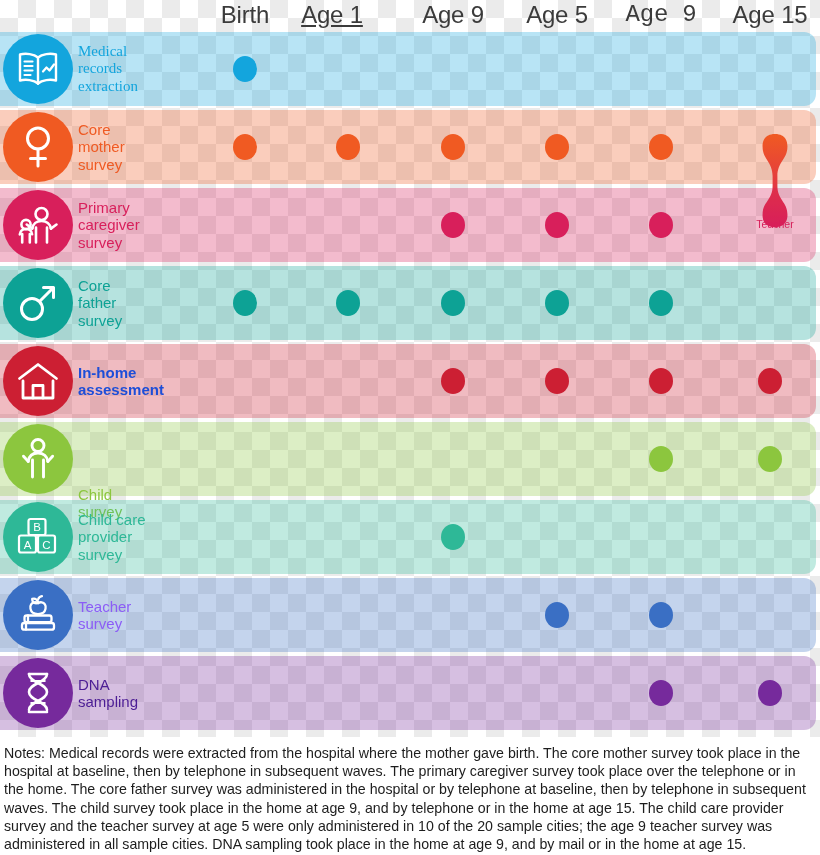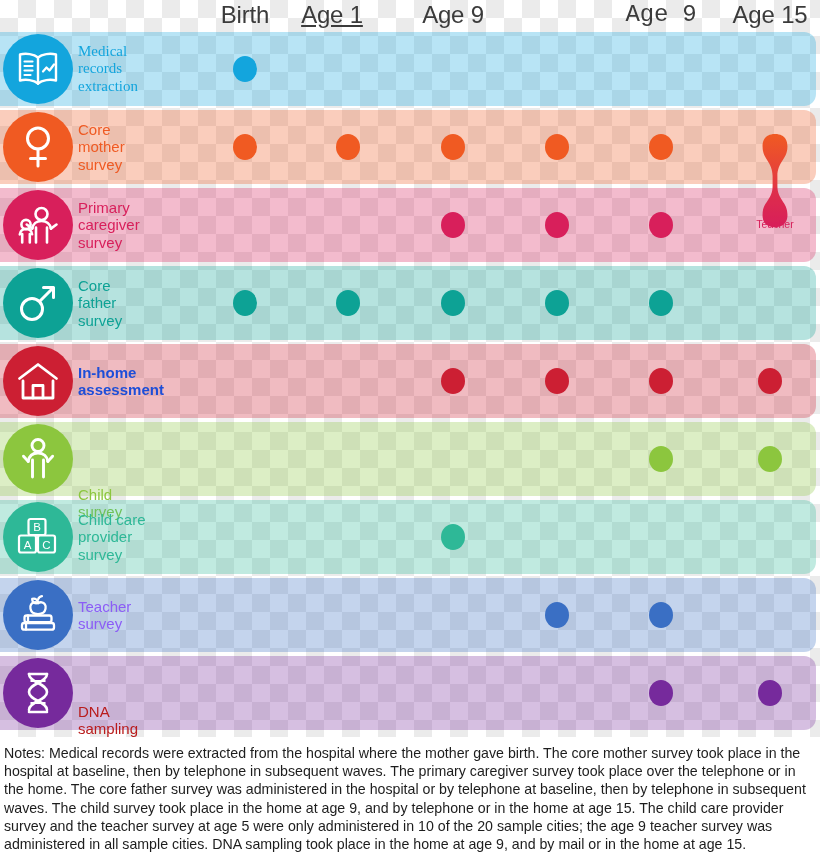--- a/index.html
+++ b/index.html
@@ -85,6 +85,7 @@
       <div class="col-head" style="left: 185px; width: 120px;">Birth</div>
       <div class="col-head" style="left: 272px; width: 120px; text-decoration: underline;">Age 1</div>
       <div class="col-head" style="left: 393px; width: 120px;">Age 9</div>
+      <div class="col-head" style="left: 497px; width: 120px;">Age 5</div>
       <div class="col-head" style="left: 601px; width: 120px; font-family: Liberation Mono, monospace;">Age 9</div>
       <div class="col-head" style="left: 710px; width: 120px;">Age 15</div>
     </div>

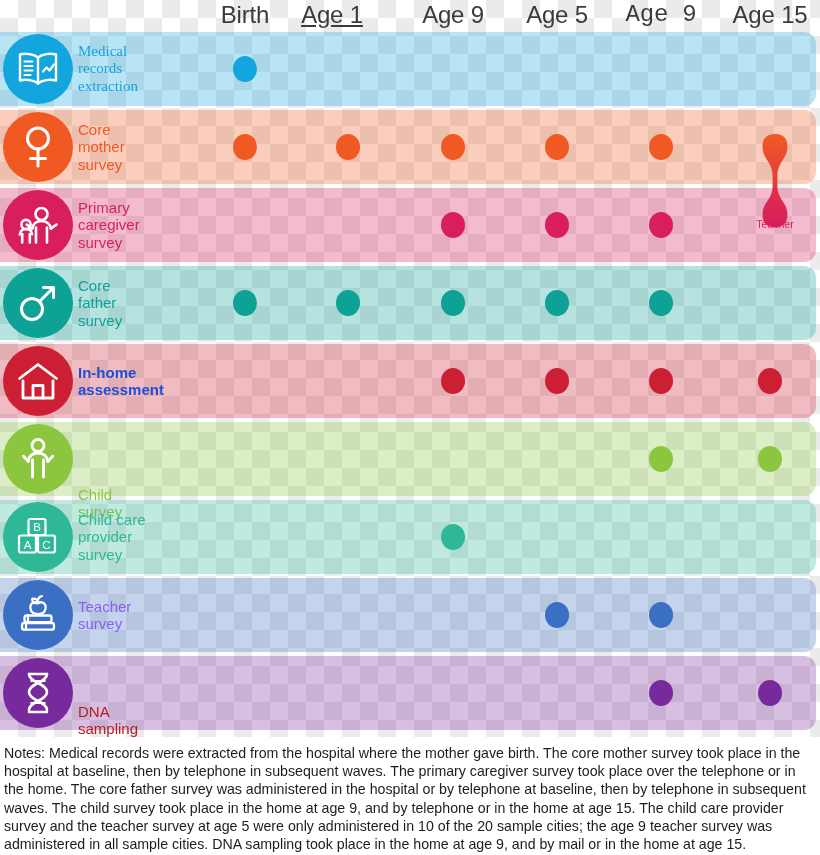--- a/index.html
+++ b/index.html
@@ -258,7 +258,7 @@
       <path d="M10.3 10h13.4M10.3 32h13.4" stroke-width="2.2"></path>
     </svg>
         </div>
-        <div class="row-label" style="color: #b91c1c; margin-top: 27px;">DNA
+        <div class="row-label" style="color: #4c1d95;">DNA
 sampling</div>
         <div class="dot" style="left: 661px; background: rgb(118, 42, 156);"></div>
         <div class="dot" style="left: 770px; background: rgb(118, 42, 156);"></div>

